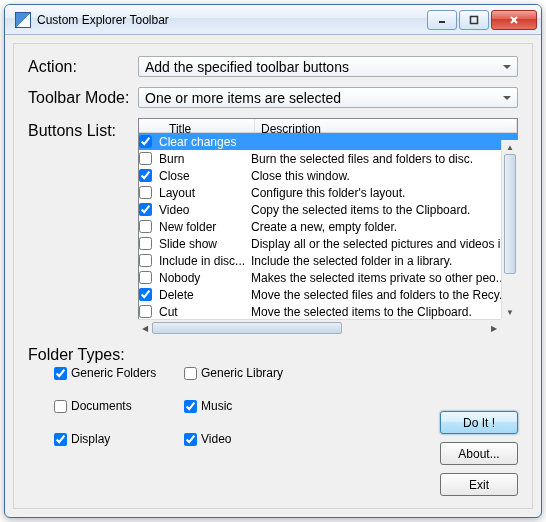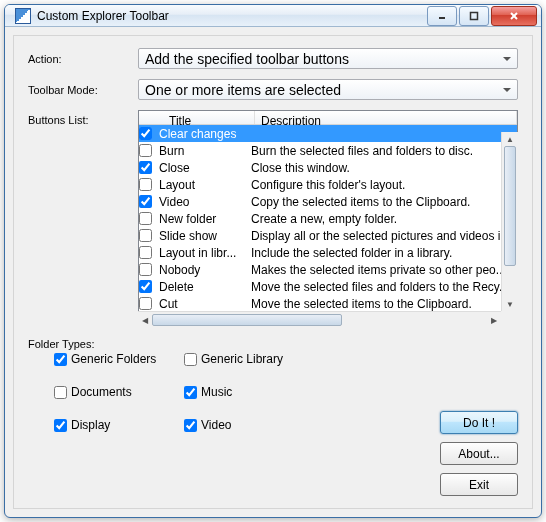--- a/index.html
+++ b/index.html
@@ -23,7 +23,7 @@
     background: #f0f0f0;
   }
   .titlebar {
-    height: 22px;
+    height: 30px;
     background: linear-gradient(to bottom, #f8fbfe 0%, #e6eef7 45%, #d6e4f2 46%, #e8f1fa 100%);
     border-bottom: 1px solid #a0b8d0;
     display: flex;

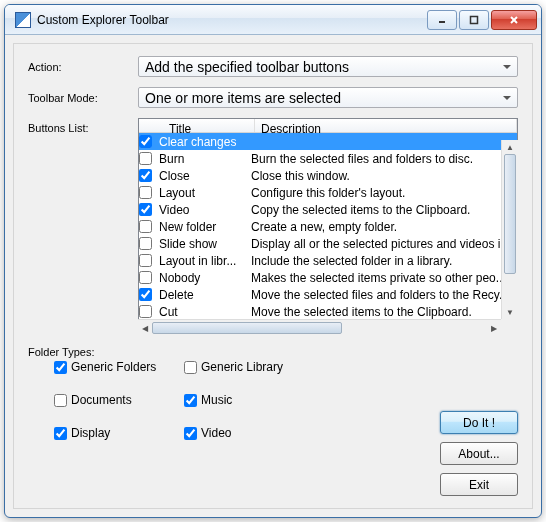--- a/index.html
+++ b/index.html
@@ -78,7 +78,7 @@
   }
   .label-col {
     width: 110px;
-    font-size: 11px;
+    font-size: 16px;
   }
   .combo {
     flex: 1;

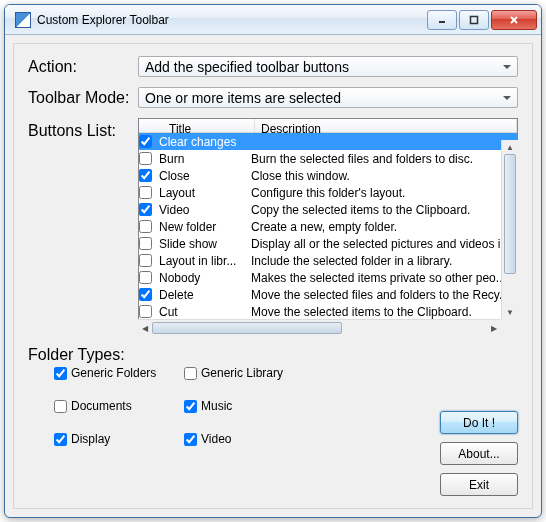--- a/index.html
+++ b/index.html
@@ -372,7 +372,7 @@
                 <div class="cb">
                   <input type="checkbox" style="">
                 </div>
-                <div class="tcell">Layout in libr...</div>
+                <div class="tcell">Include in disc...</div>
                 <div class="dcell">Include the selected folder in a library.</div>
               </div>
               <div class="list-row">

